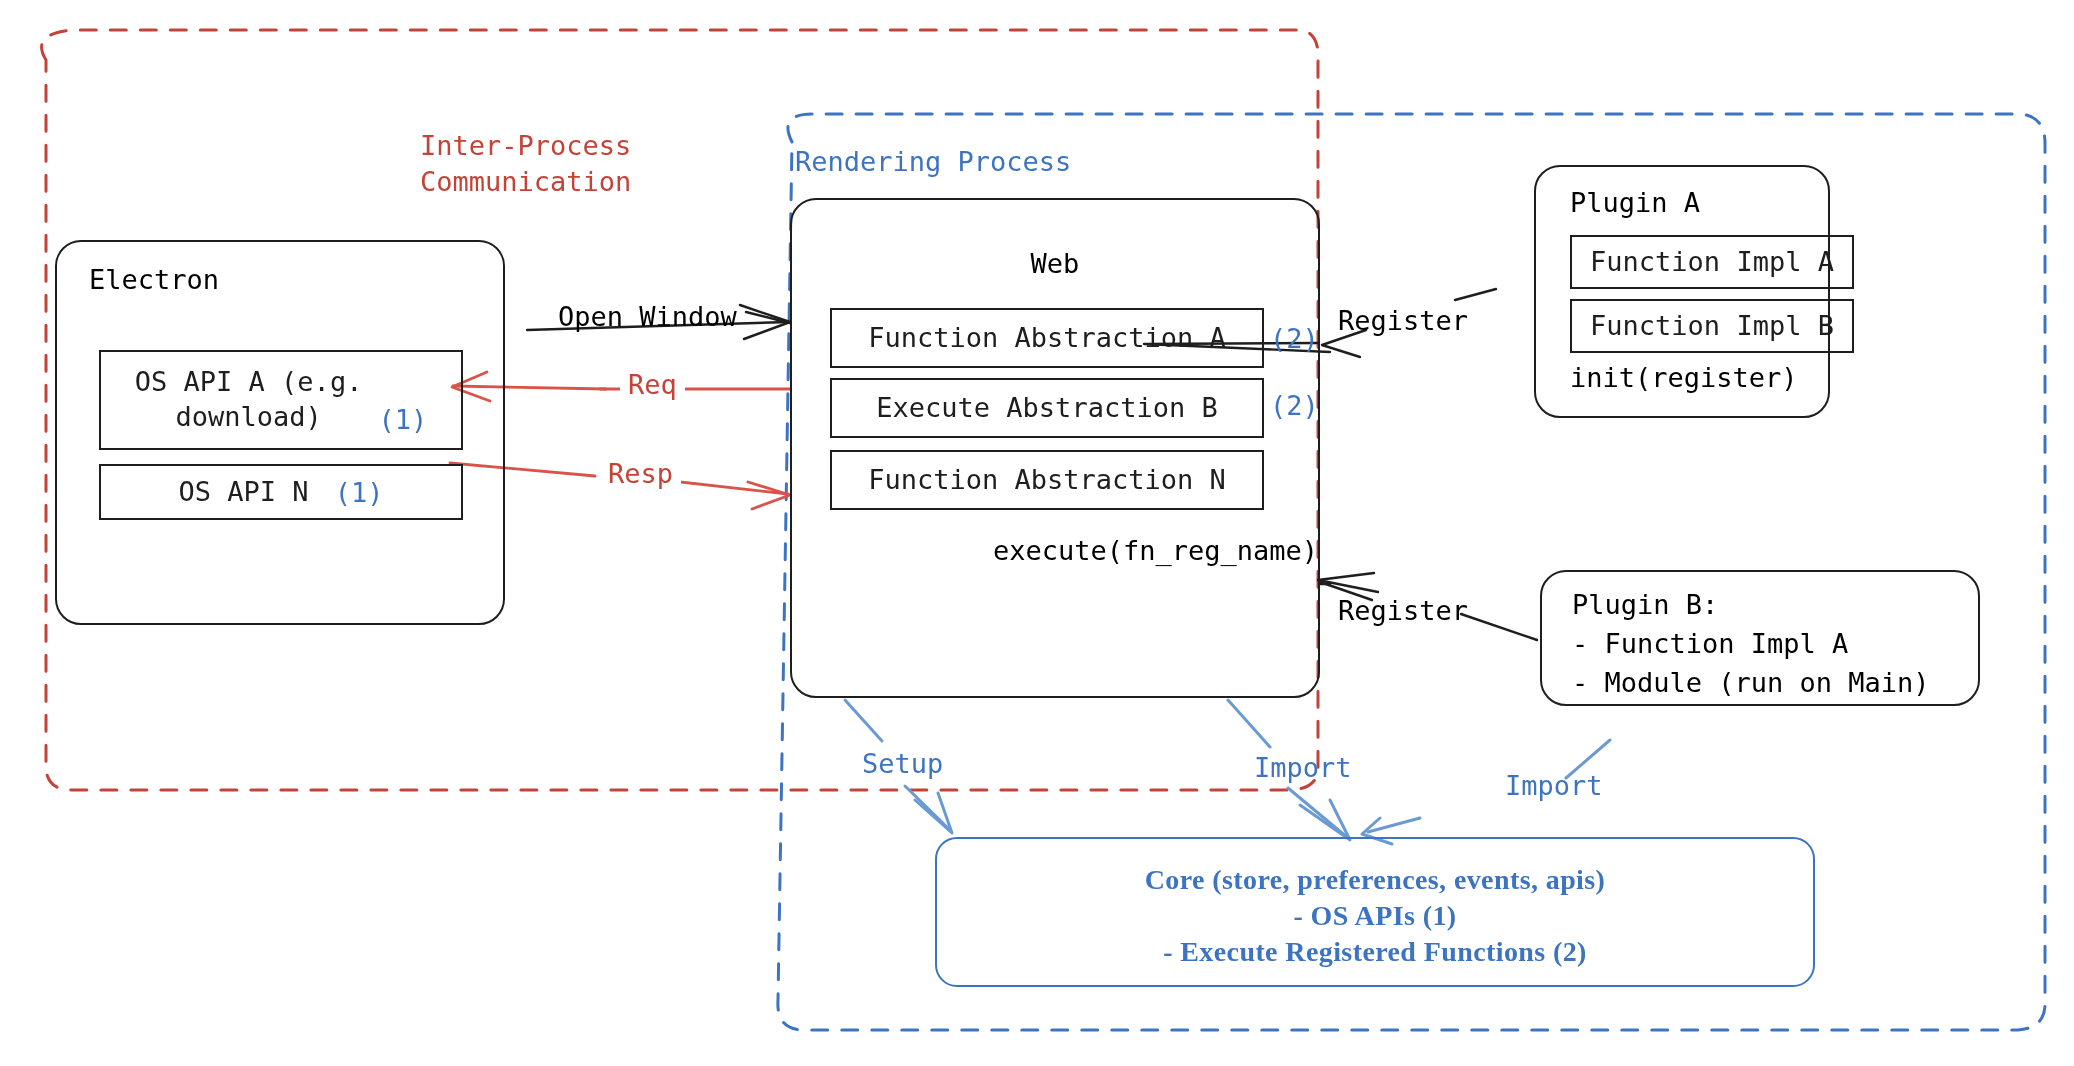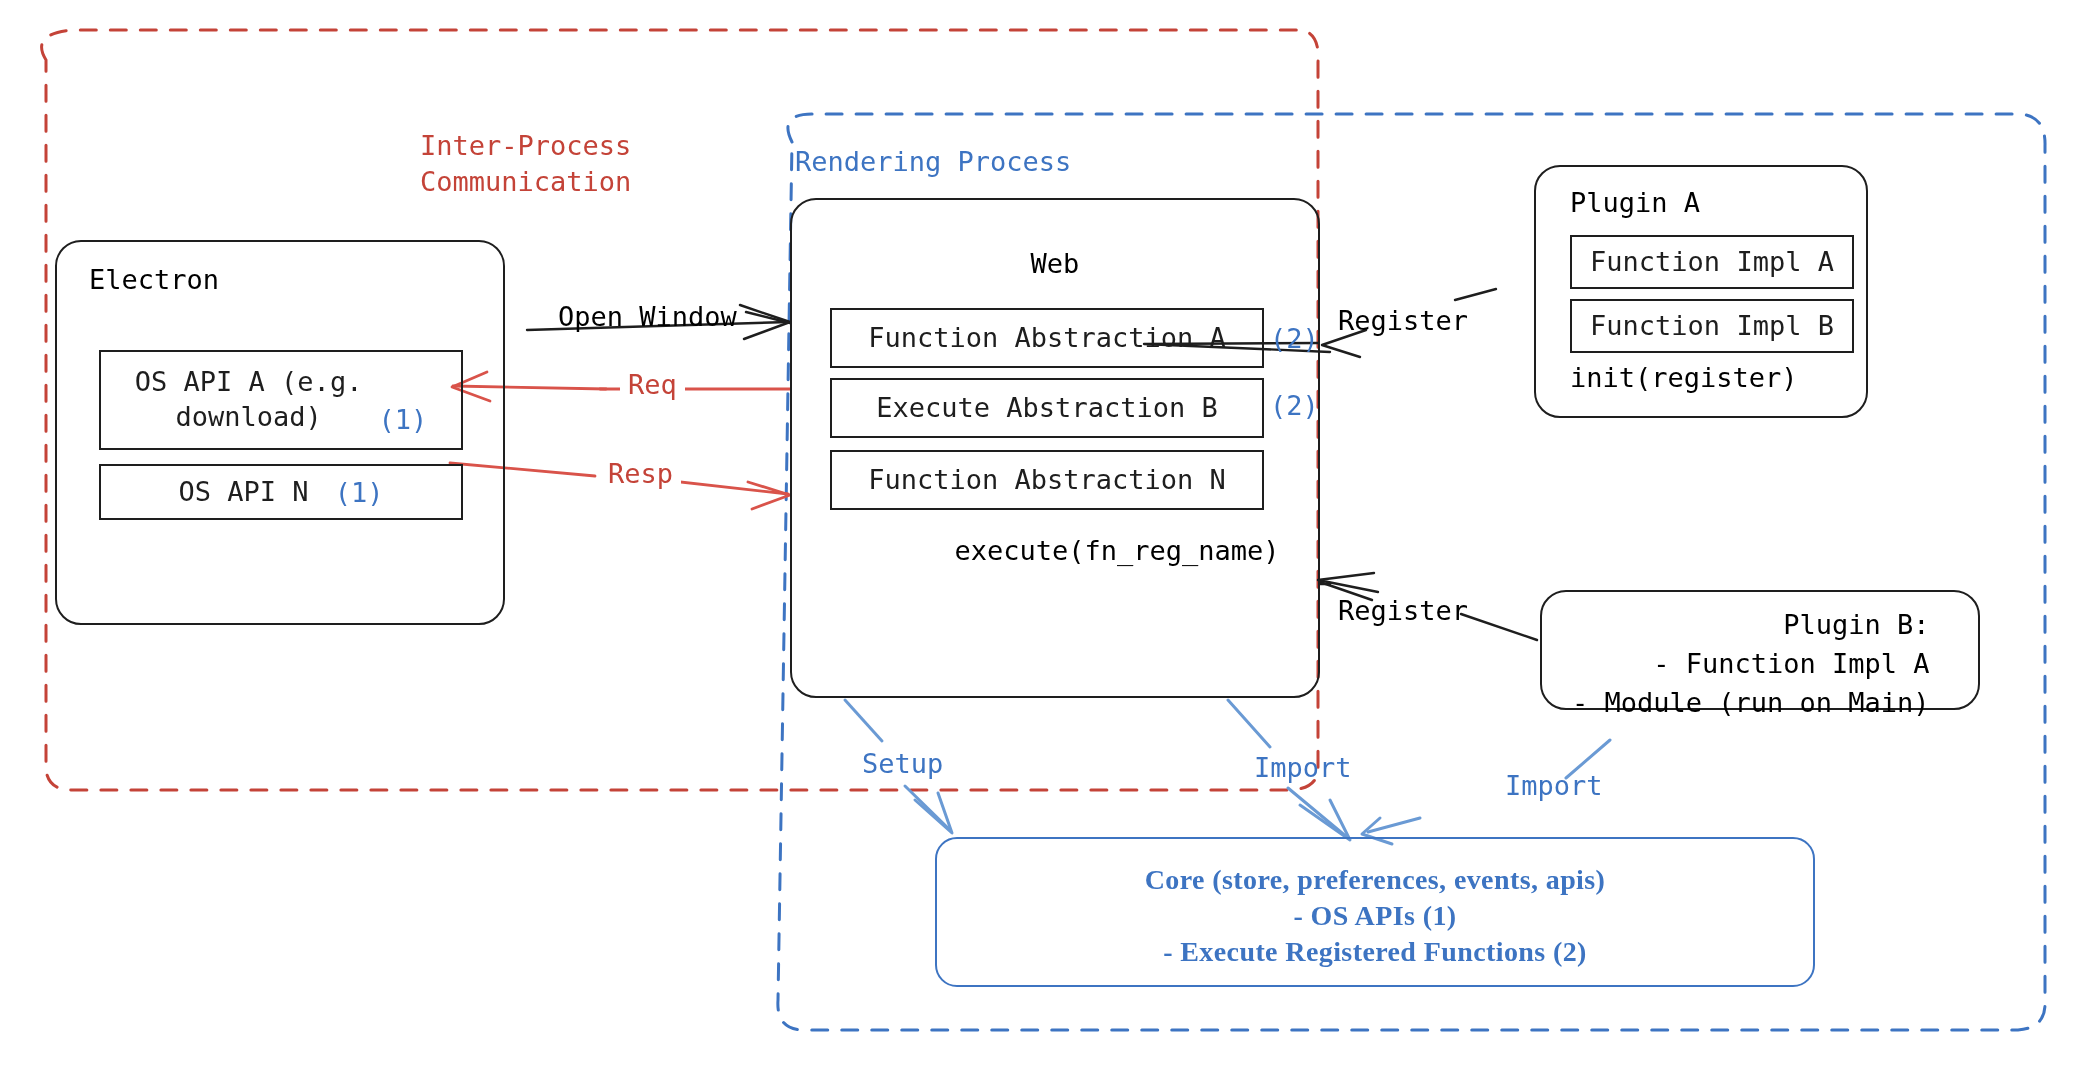--- a/index.html
+++ b/index.html
@@ -219,7 +219,7 @@
     <div class="title-in-box" style="left:16px; top:335px; width:100%; text-align:center;padding-left:46px;">execute(fn_reg_name)</div>
   </div>
 
-  <div class="node sketch-box" style="left:1534px; top:165px; width:334px; height:253px;">
+  <div class="node sketch-box" style="left:1534px; top:165px; width:296px; height:253px;">
     <div class="title-in-box" style="left:34px; top:20px;">Plugin A</div>
 
     <div class="sketch-box inner" style="position:absolute; left:34px; top:68px; width:280px; height:50px;">

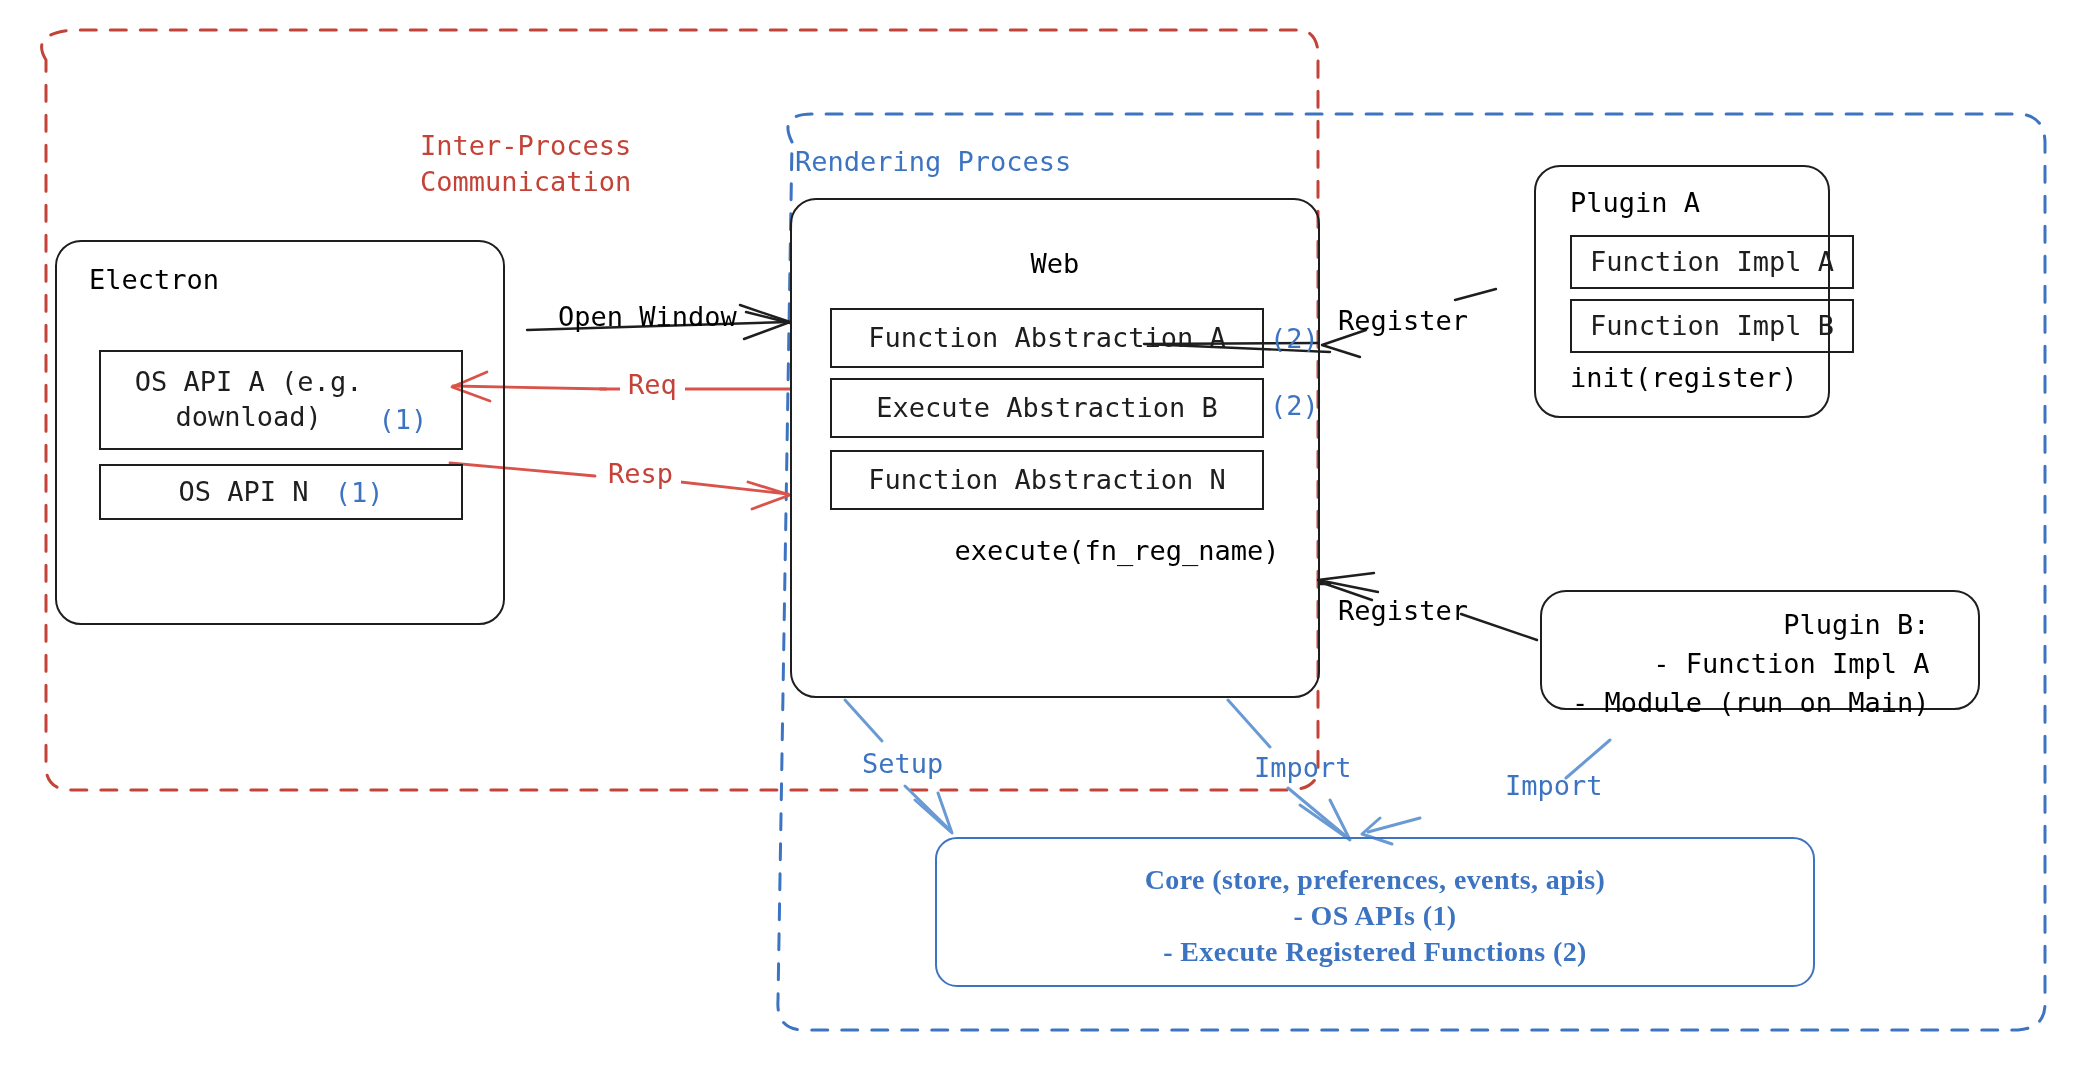--- a/index.html
+++ b/index.html
@@ -216,7 +216,7 @@
       </div>
     </div>
 
-    <div class="title-in-box" style="left:16px; top:335px; width:100%; text-align:center;padding-left:46px;">execute(fn_reg_name)</div>
+    <div class="title-in-box" style="left:0; top:335px; width:100%; text-align:right;">execute(fn_reg_name)</div>
   </div>
 
   <div class="node sketch-box" style="left:1534px; top:165px; width:296px; height:253px;">

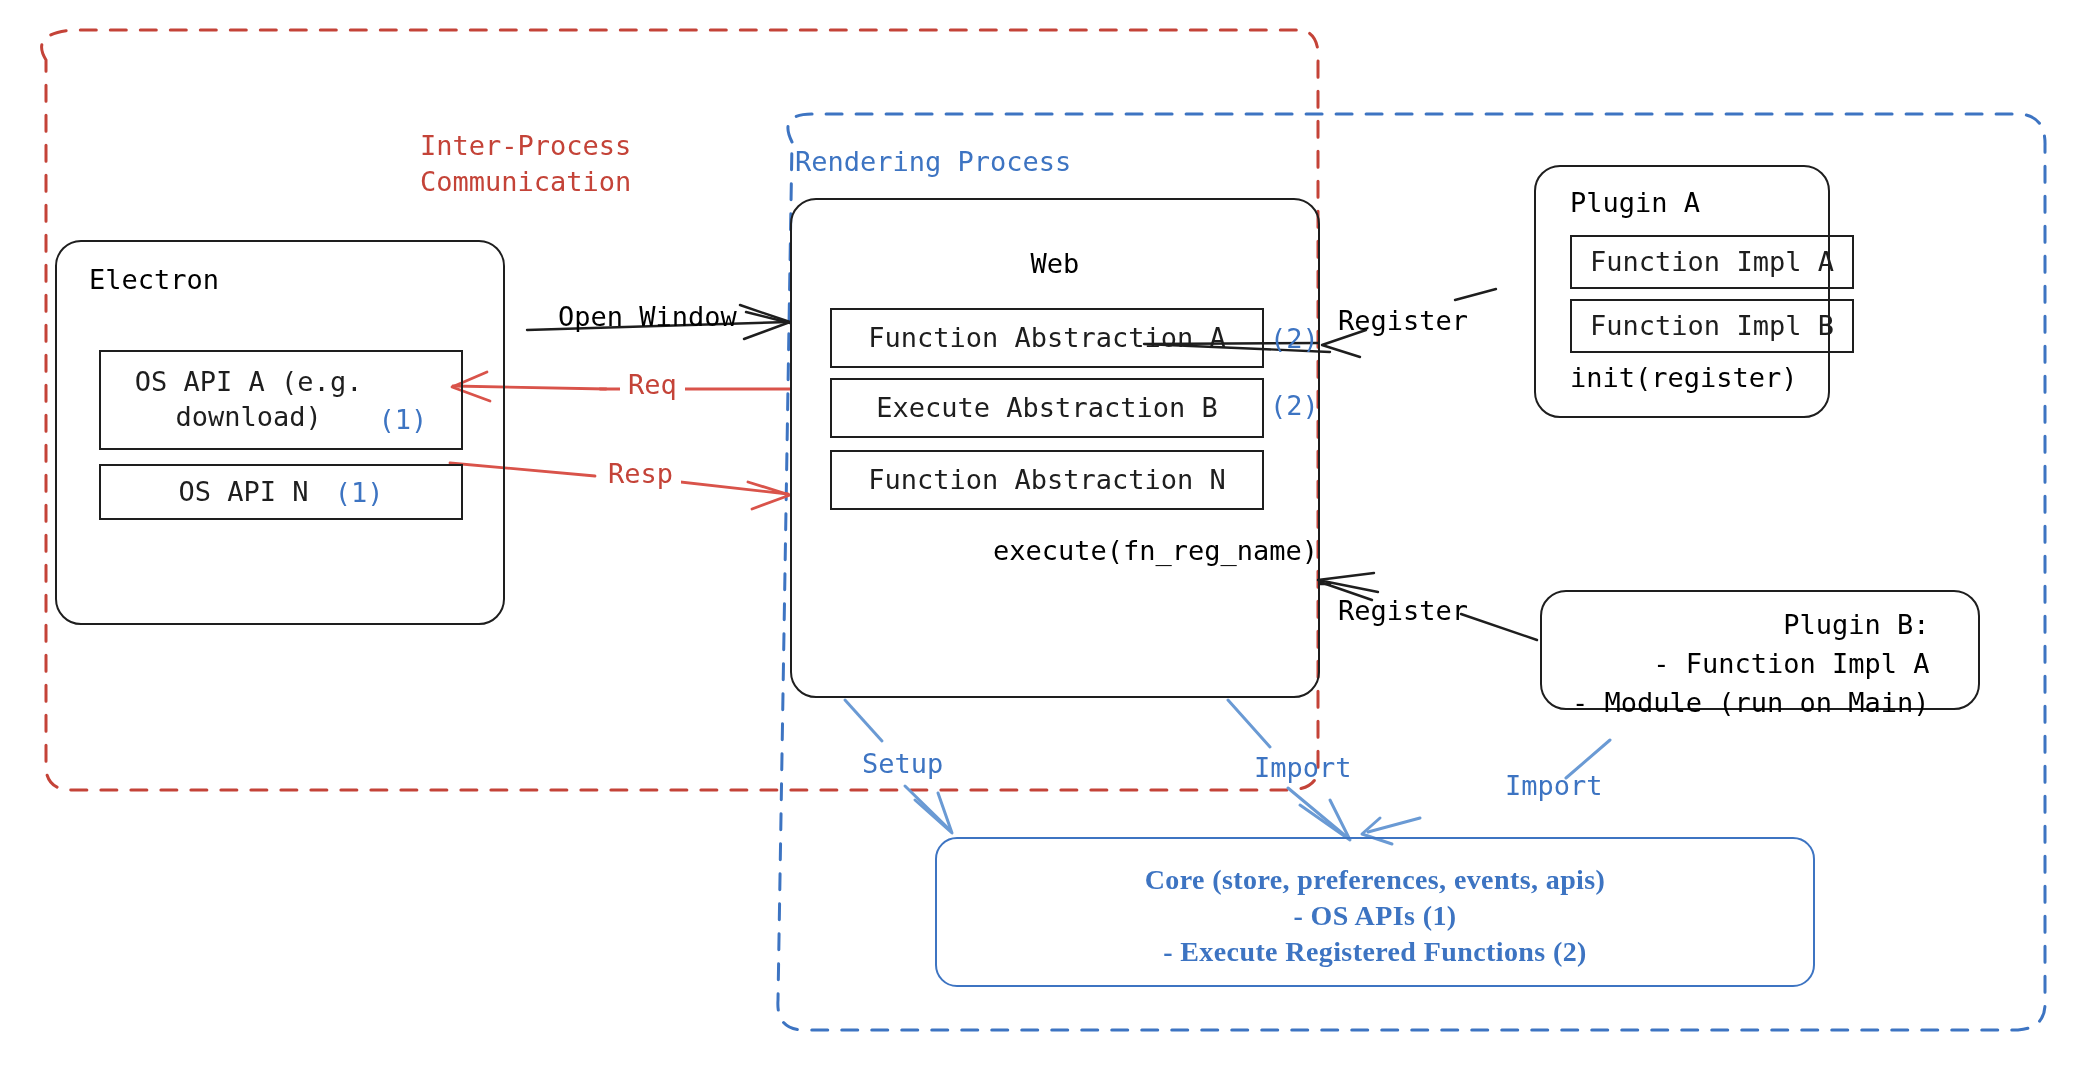--- a/index.html
+++ b/index.html
@@ -237,7 +237,7 @@
     <div class="title-in-box" style="left:34px; top:195px;">init(register)</div>
   </div>
 
-  <div class="node sketch-box" style="left:1540px; top:590px; width:440px; height:120px;text-align:right;">
+  <div class="node sketch-box" style="left:1540px; top:570px; width:440px; height:136px;">
     <div class="title-in-box" style="left:30px; top:13px; line-height:1.45;"><span>Plugin B:</span><br><span>- Function Impl A</span><br><span>- Module (run on Main)</span></div>
   </div>
 

